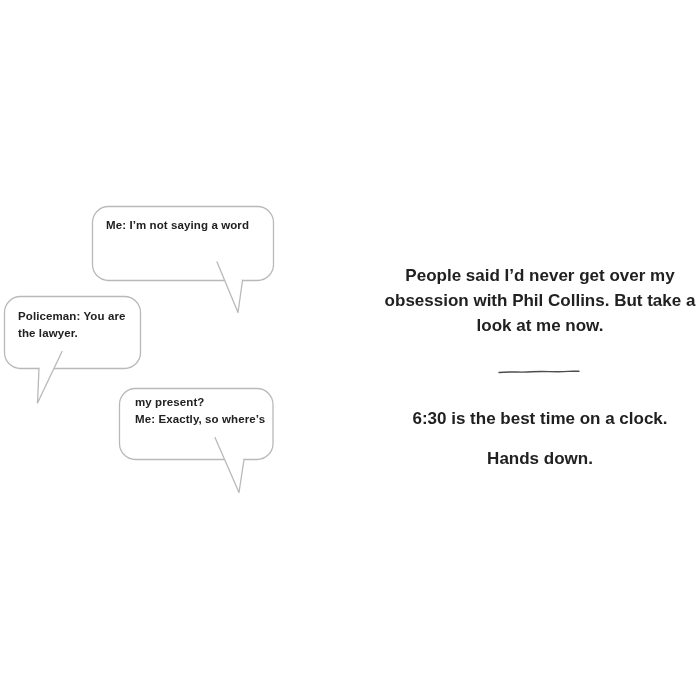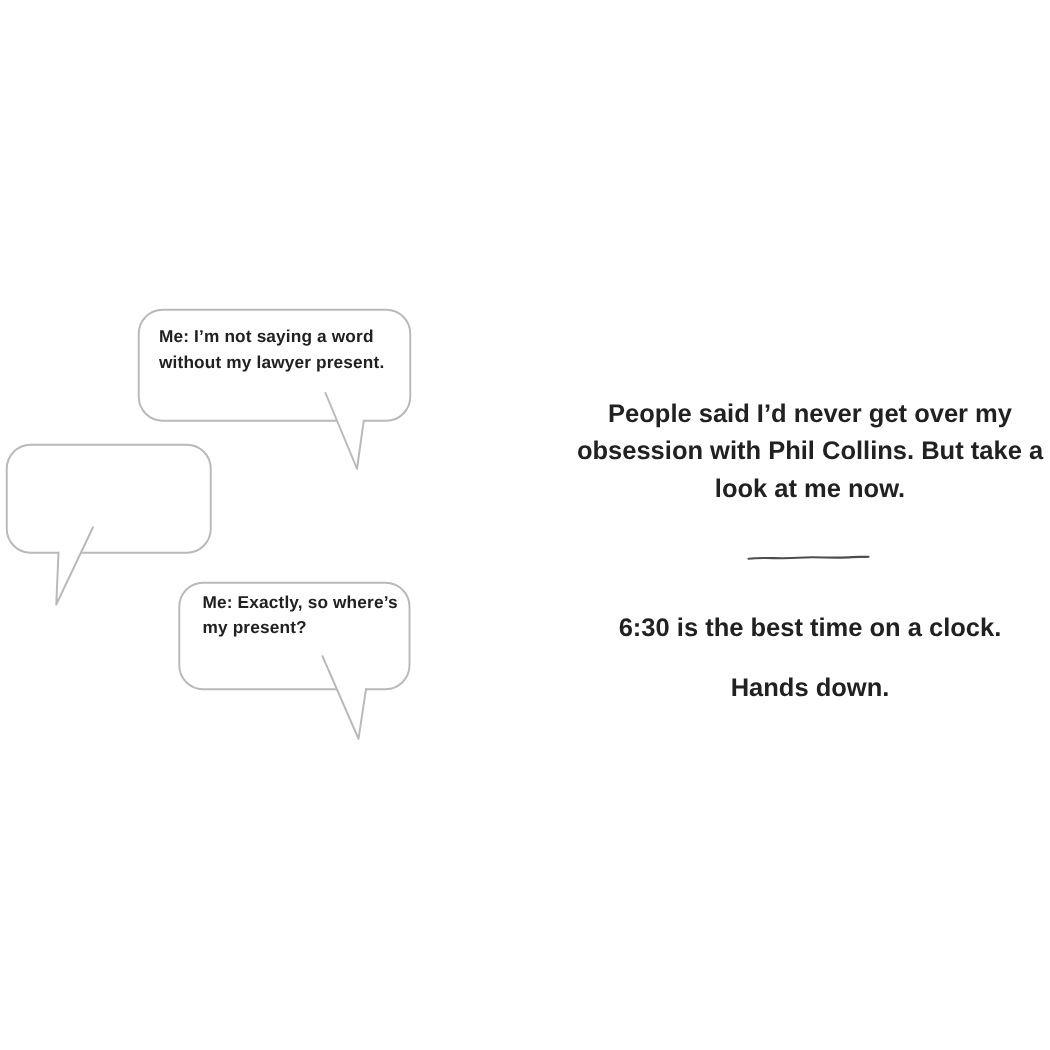--- a/index.html
+++ b/index.html
@@ -94,7 +94,6 @@
 
   <div class="bubble-text" style="left:106px; top:217px;">
     <div>Me: I’m not saying a word</div>
-    <div>without my lawyer present.</div>
   </div>
 
 

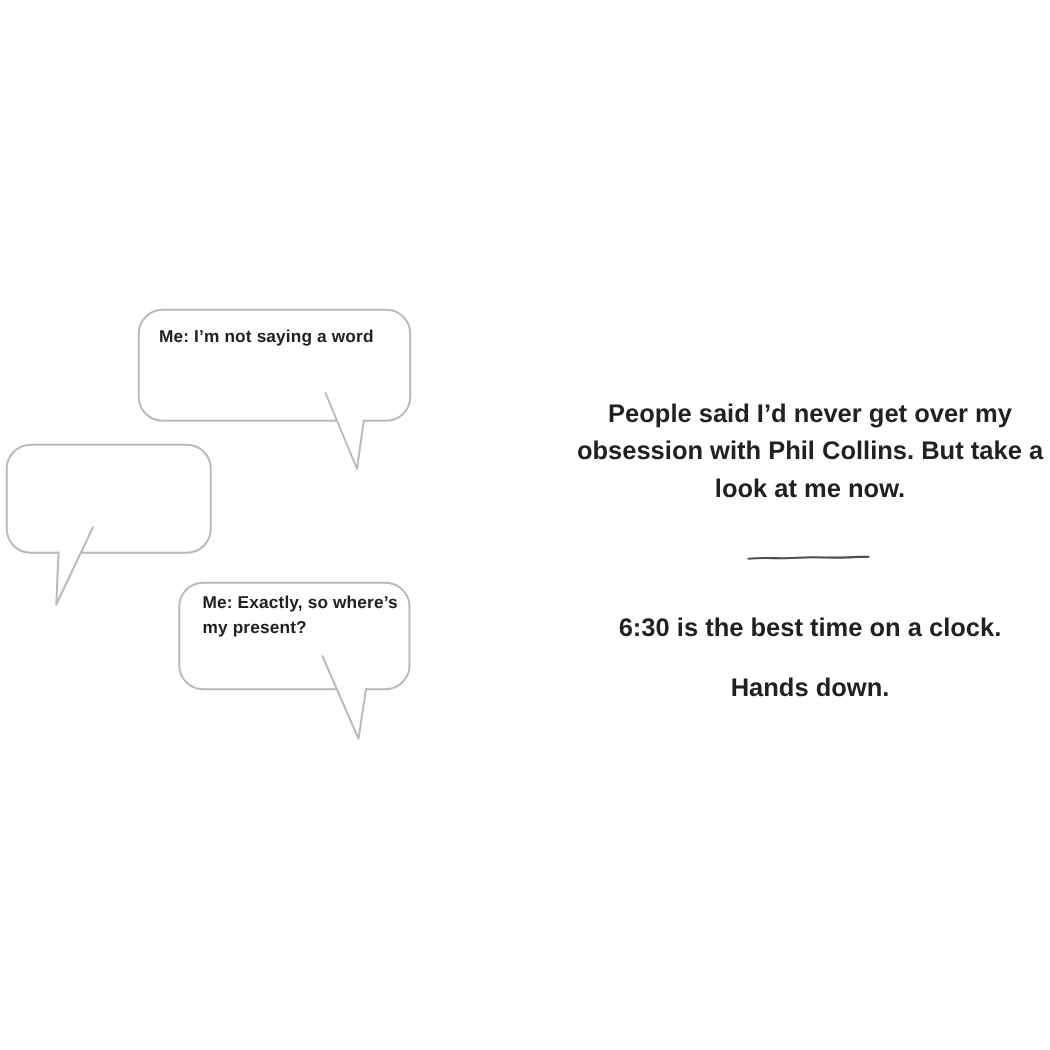--- a/index.html
+++ b/index.html
@@ -96,6 +96,10 @@
     <div>Me: I’m not saying a word</div>
   </div>
 
+  <div class="bubble-text" style="left:18px; top:308px;">
+    <div>Policeman: You are</div>
+    <div>the lawyer.</div>
+  </div>
 
   <div class="bubble-text" style="left:135px; top:394px;">
     <div>Me: Exactly, so where’s</div>

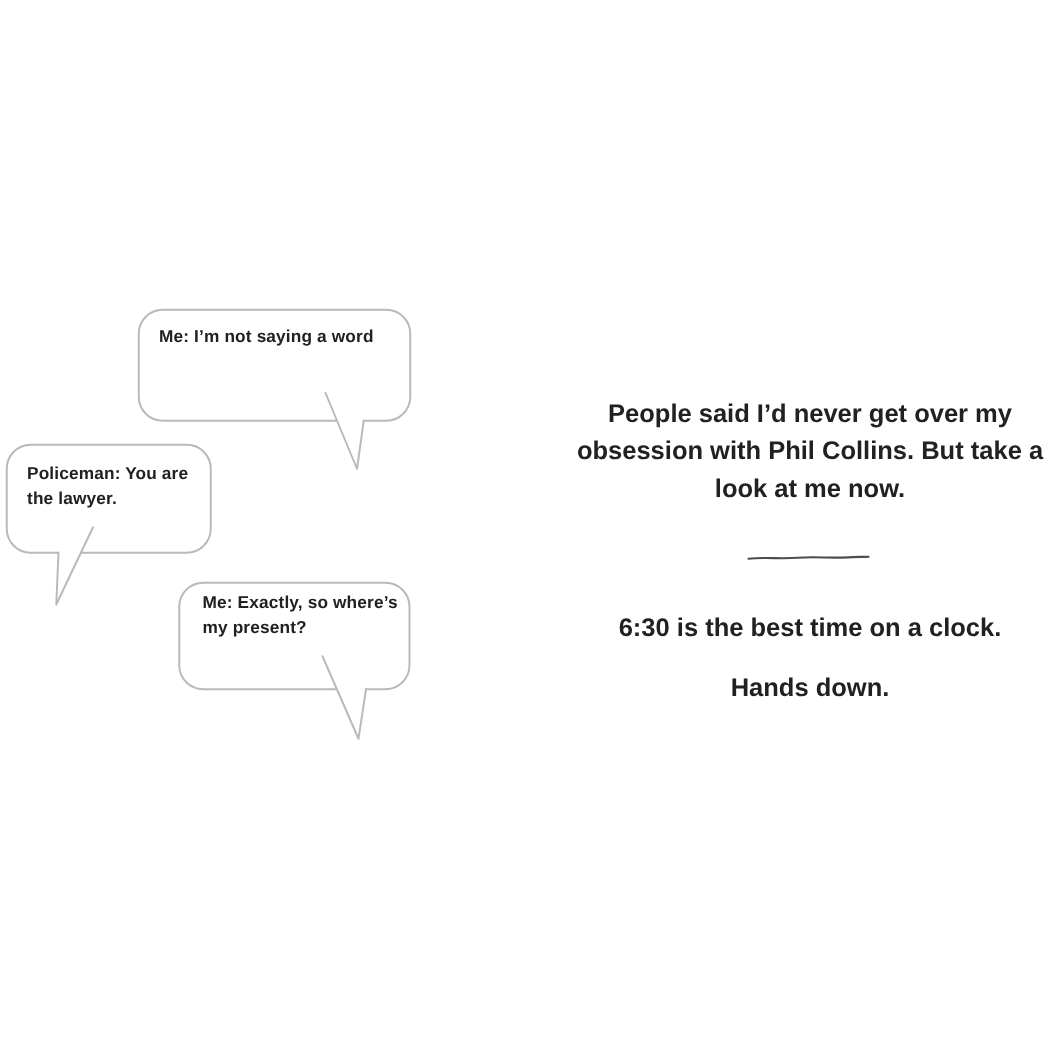--- a/index.html
+++ b/index.html
@@ -102,8 +102,8 @@
   </div>
 
   <div class="bubble-text" style="left:135px; top:394px;">
+    <div>my present?</div>
     <div>Me: Exactly, so where’s</div>
-    <div>my present?</div>
   </div>
 
   <div class="joke-block" style="top:263px;">

